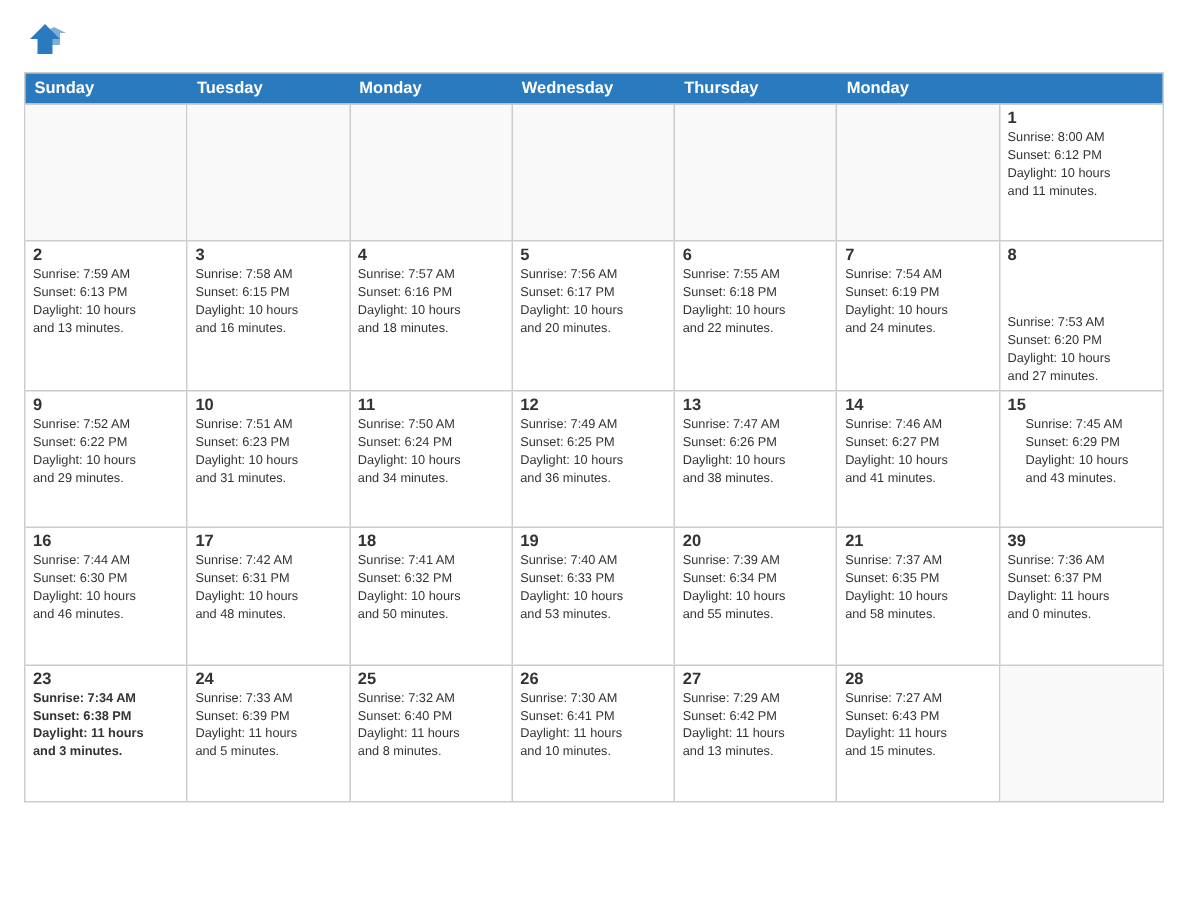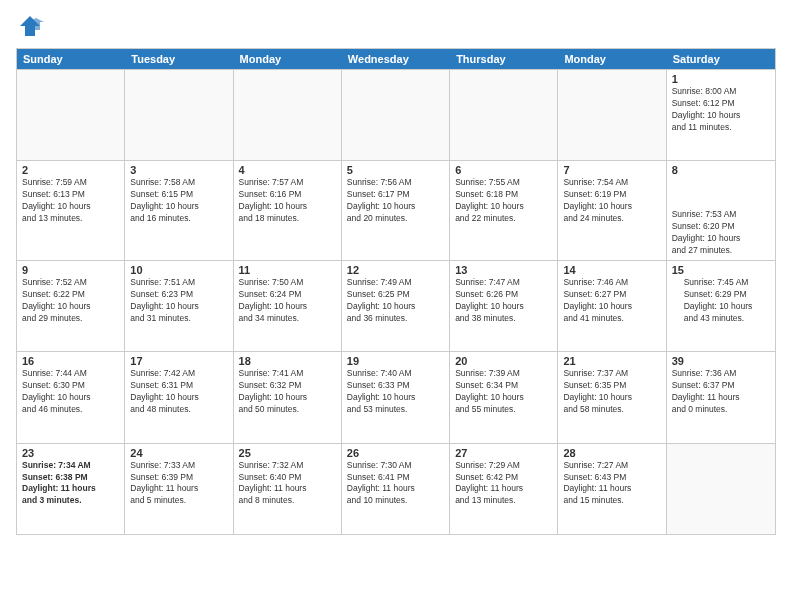--- a/index.html
+++ b/index.html
@@ -144,7 +144,6 @@
         <div class="cal-header-cell">Wednesday</div>
         <div class="cal-header-cell">Thursday</div>
         <div class="cal-header-cell">Monday</div>
-        <div class="cal-header-cell">Saturday</div>
       </div>
     <div class="cal-body">
     <div class="cal-row">

